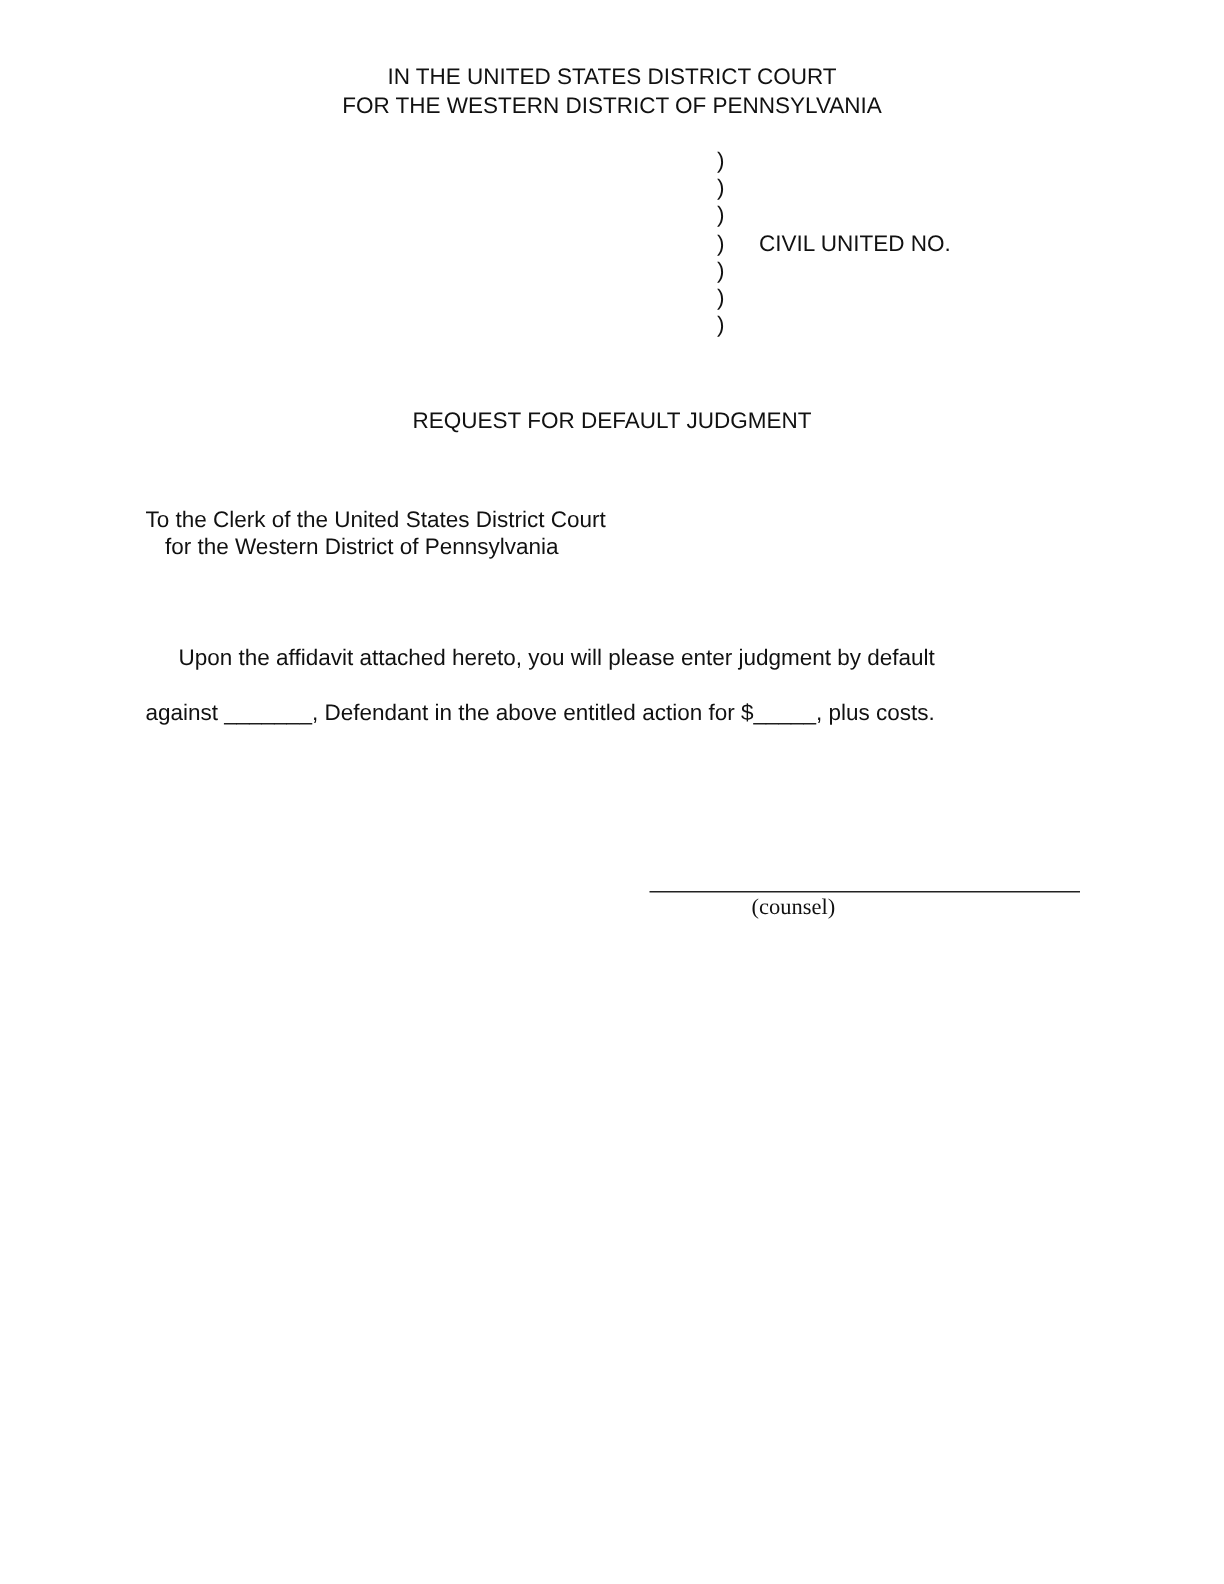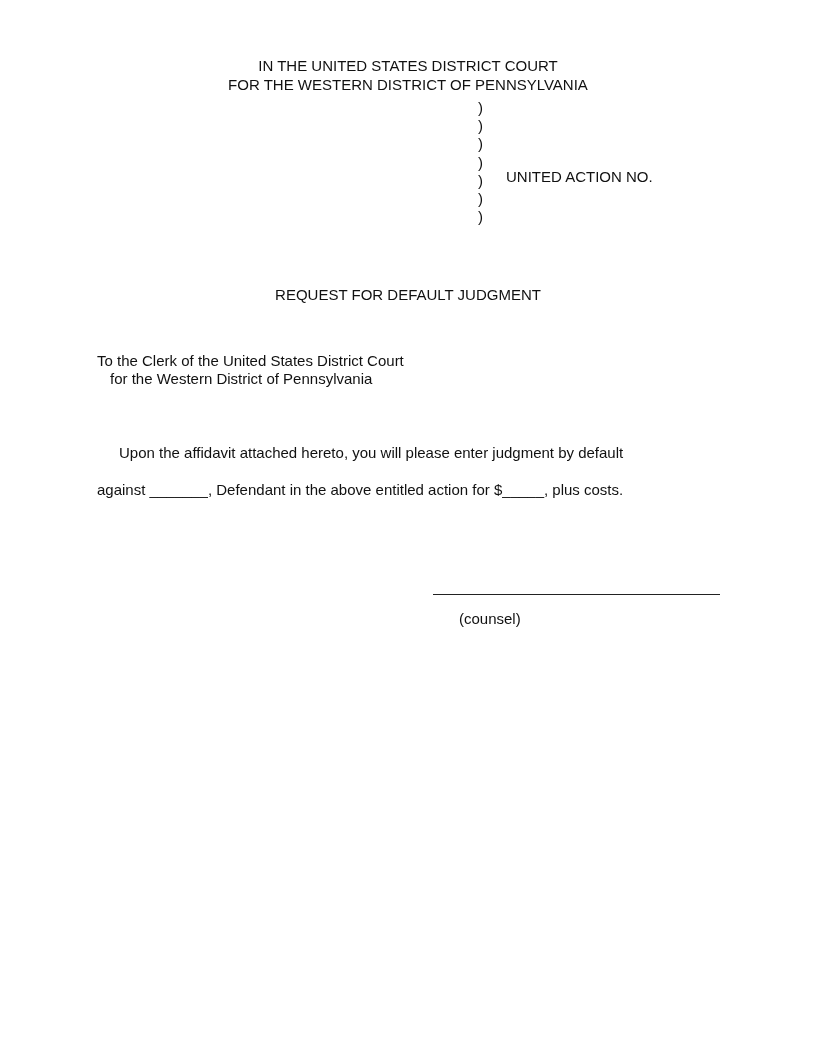--- a/index.html
+++ b/index.html
@@ -7,7 +7,7 @@
       width: 816px; height: 1056px; position: relative; overflow: hidden;
       font-family: "Liberation Sans", sans-serif; font-size: 15px; color: #111111;
     }
-    .abs { position: absolute; white-space: pre; line-height: 18px; margin-top: 14px; }
+    .abs { position: absolute; white-space: pre; line-height: 18px; }
     .center { left: 0; width: 816px; text-align: center; }
     .paren-col { position: absolute; left: 478px; top: 99px; }
     .paren-col div { line-height: 18.2px; height: 18.2px; }

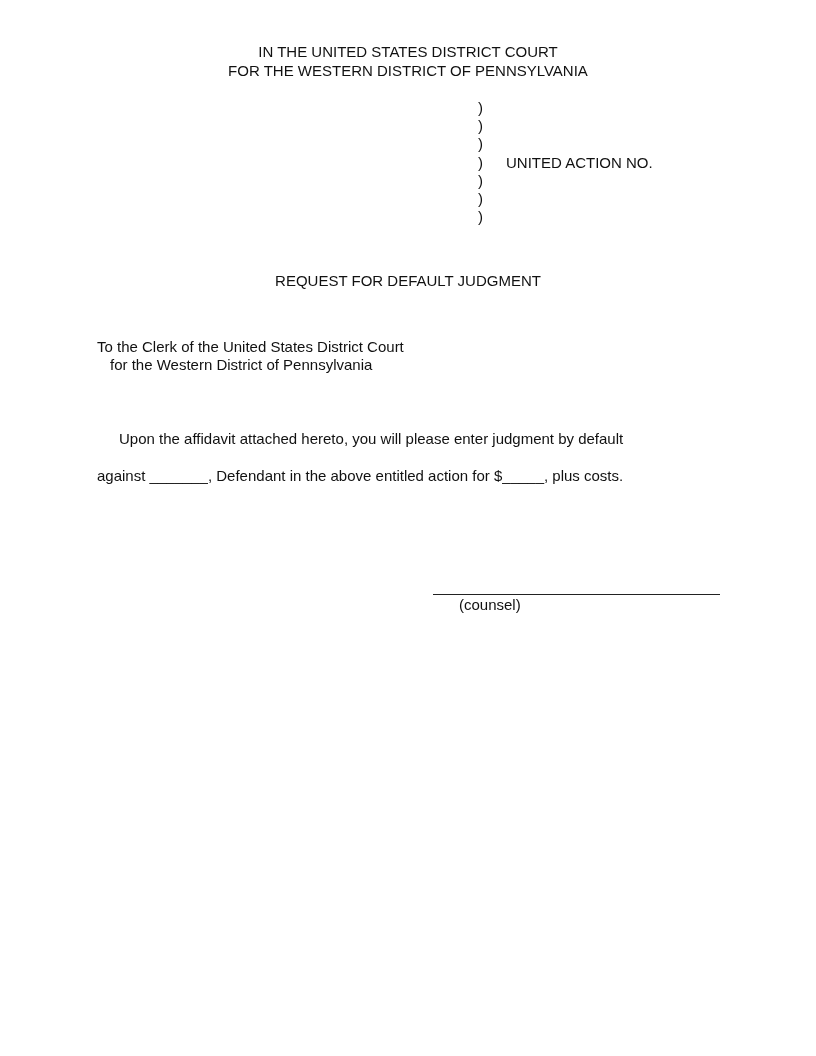--- a/index.html
+++ b/index.html
@@ -29,7 +29,7 @@
     <div>)</div>
     <div>)</div>
   </div>
-  <div class="abs" style="left:506px; top:154px;">UNITED ACTION NO.</div>
+  <div class="abs" style="left:506px; top:154px;">CIVIL UNITED NO.</div>
 
   <div class="abs center" style="top:272px;">REQUEST FOR DEFAULT JUDGMENT</div>
 

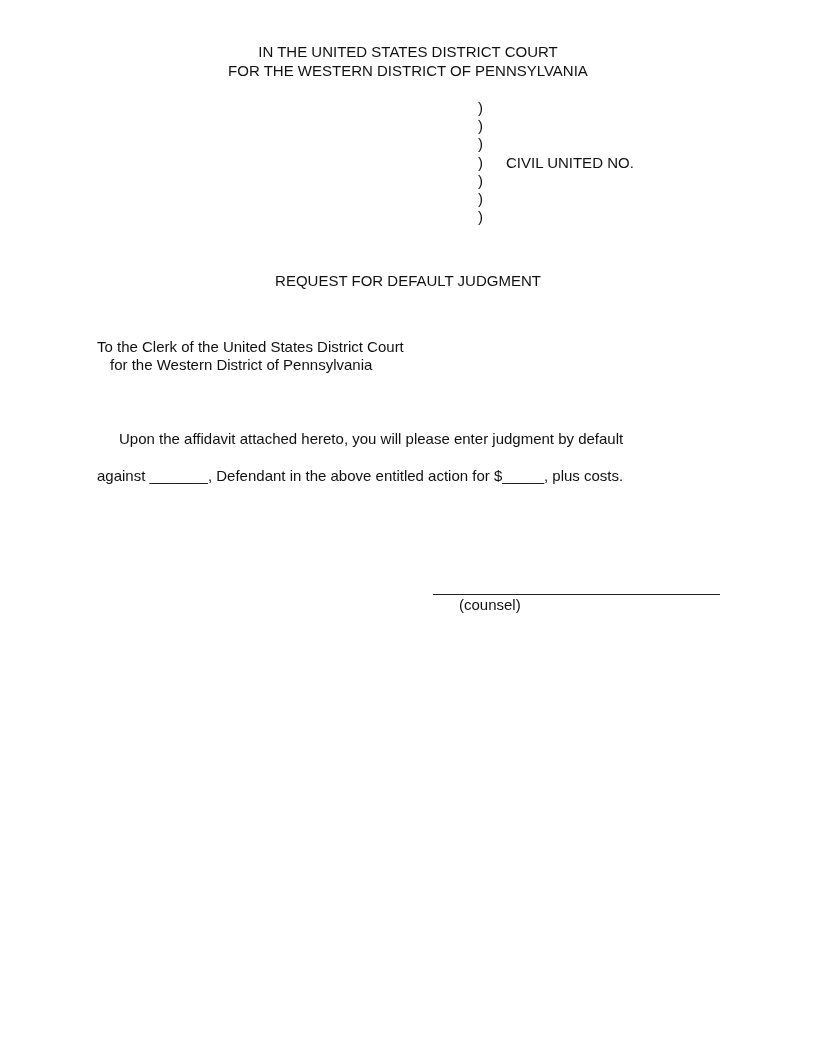--- a/index.html
+++ b/index.html
@@ -40,7 +40,7 @@
   <div class="abs" style="left:97px; top:467px;text-align:center;">against _______, Defendant in the above entitled action for $_____, plus costs.</div>
 
   <div class="sig-line"></div>
-  <div class="abs" style="left:459px; top:596px;">(counsel)</div>
+  <div class="abs" style="left:501px; top:596px;font-family:Liberation Serif, serif;">(counsel)</div>
 </div>
 
 </body></html>

